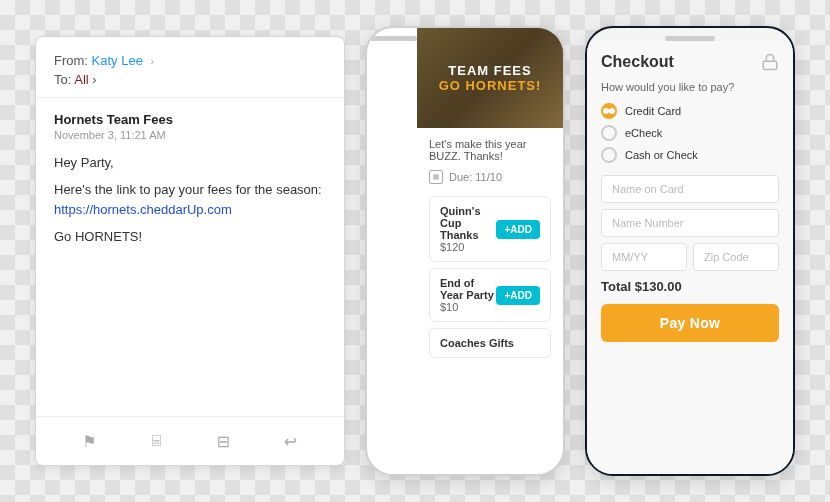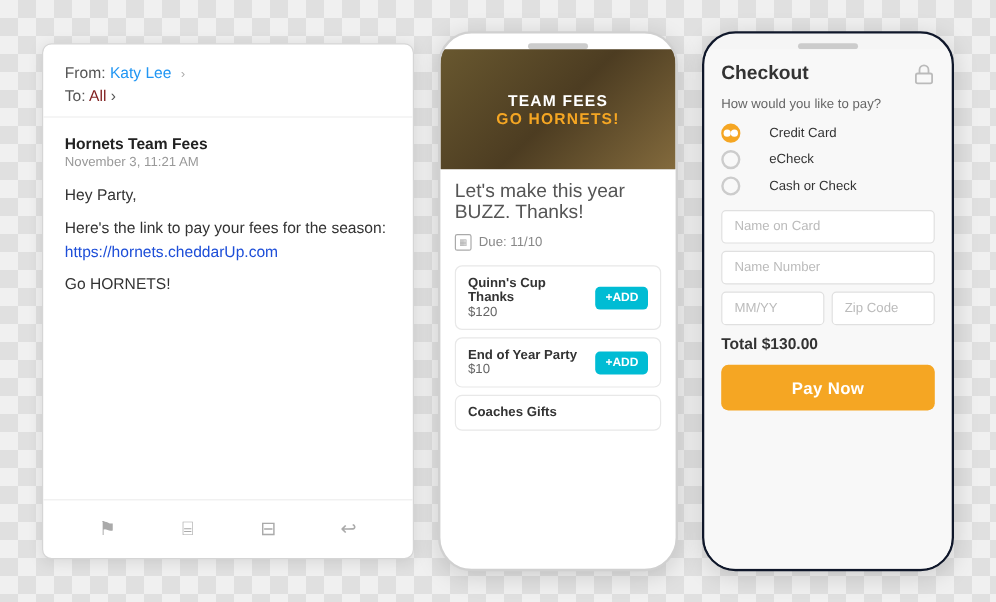--- a/index.html
+++ b/index.html
@@ -122,7 +122,7 @@
       box-shadow: 0 4px 20px rgba(0,0,0,0.15);
       overflow: hidden;
       display: flex;
-      flex-direction: column;
+      flex-direction: row;
     }
     .phone-notch {
       width: 50px;

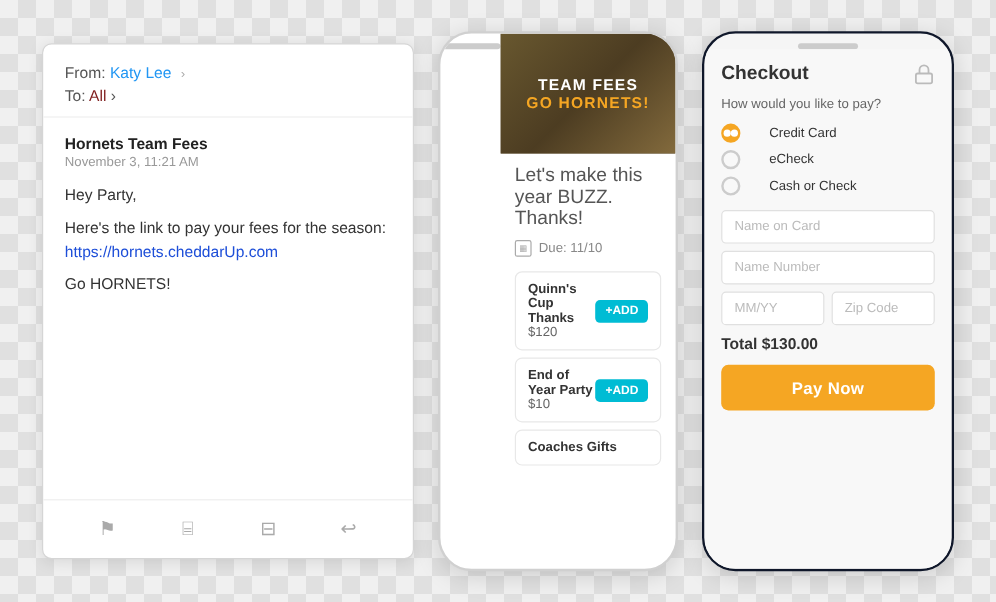--- a/index.html
+++ b/index.html
@@ -282,7 +282,7 @@
     .payment-option {
       display: flex;
       align-items: center;
-      gap: 24px;
+      gap: 8px;
       margin-bottom: 6px;
     }
     .radio-circle {

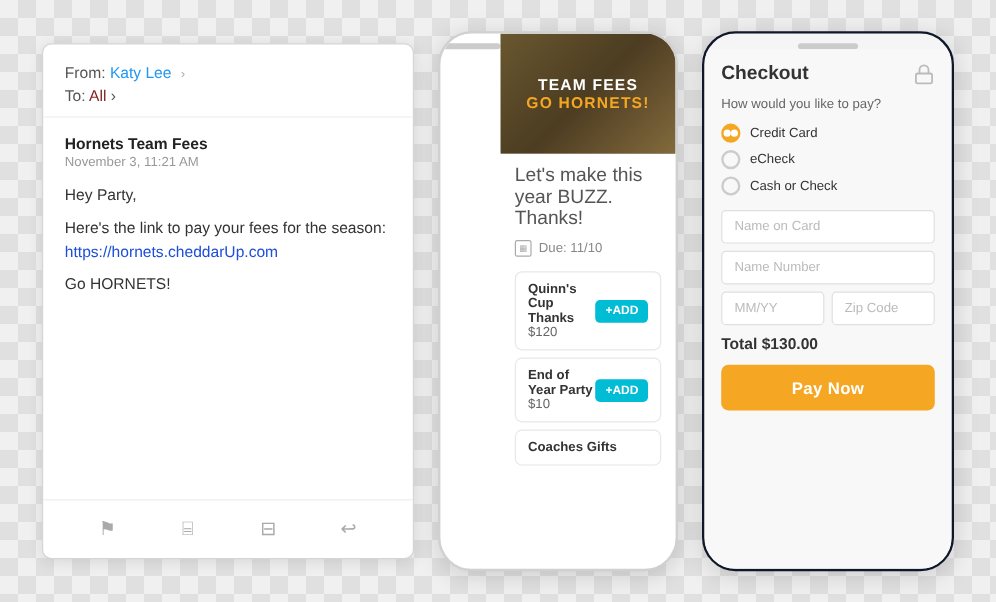--- a/index.html
+++ b/index.html
@@ -175,7 +175,7 @@
       padding: 10px 12px;
     }
     .app-tagline {
-      font-size: 16px;
+      font-size: 11px;
       color: #555;
       margin-bottom: 8px;
     }

